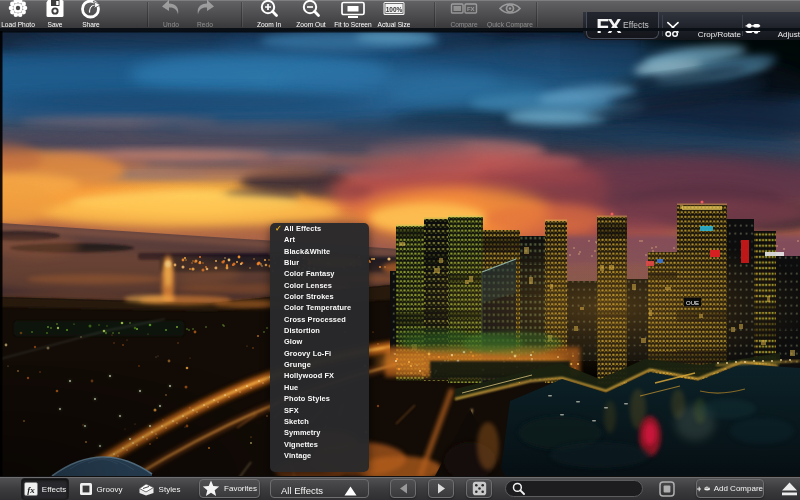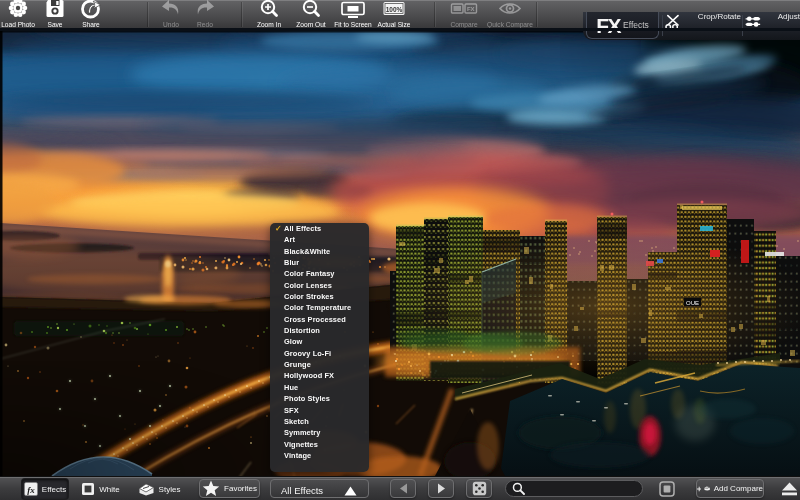--- a/index.html
+++ b/index.html
@@ -14,7 +14,7 @@
 #fxbig{font-size:21px;font-weight:bold;color:#f4f4f4;letter-spacing:-1.5px;vertical-align:middle;font-style:normal}
 #fxsmall{font-size:8.5px;color:#c4c4c4;margin-left:3px;vertical-align:middle}
 .fxsep{position:absolute;top:3px;width:1px;height:21px;background:#3a3f4a}
-.fxitem{position:absolute;top:0;height:27px;display:flex;align-items:flex-start;justify-content:center;gap:16px}
+.fxitem{position:absolute;top:0;height:27px;display:flex;align-items:flex-end;justify-content:center;gap:16px}
 .fxtxt{font-size:8px;color:#ececec}
 #photo{position:absolute;left:0;top:31px;width:800px;height:445px}
 #menu{position:absolute;left:270px;top:223px;width:99px;height:249px;background:rgba(41,41,43,0.97);border-radius:5px;box-shadow:0 3px 10px rgba(0,0,0,0.5)}

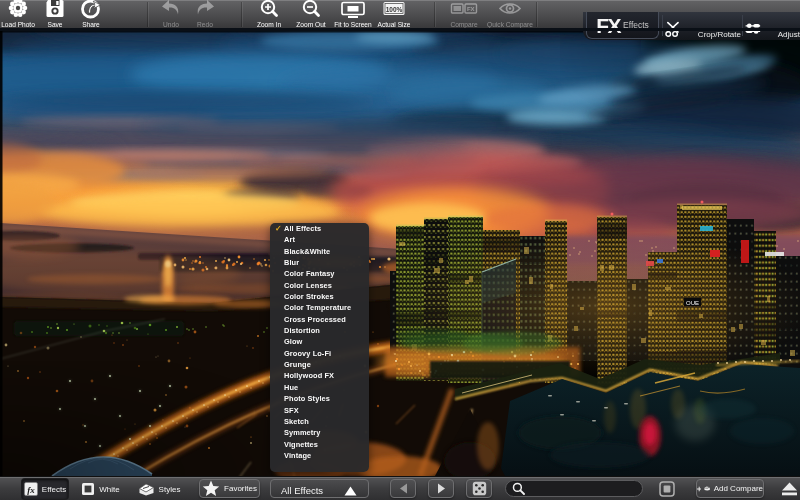--- a/index.html
+++ b/index.html
@@ -1016,7 +1016,7 @@
           <rect x="1" y="1" width="12" height="12" rx="1.5" fill="#f0f0f0"></rect>
           <rect x="3.6" y="3.6" width="6.8" height="6.8" fill="#3a3a3a"></rect>
         </svg>
-        <span class="bblbl">White</span>
+        <span class="bblbl">Groovy</span>
       </div>
 <div class="bbtn" style="left:133px;width:52px">
         <svg width="17" height="14" viewBox="0 0 17 14">

